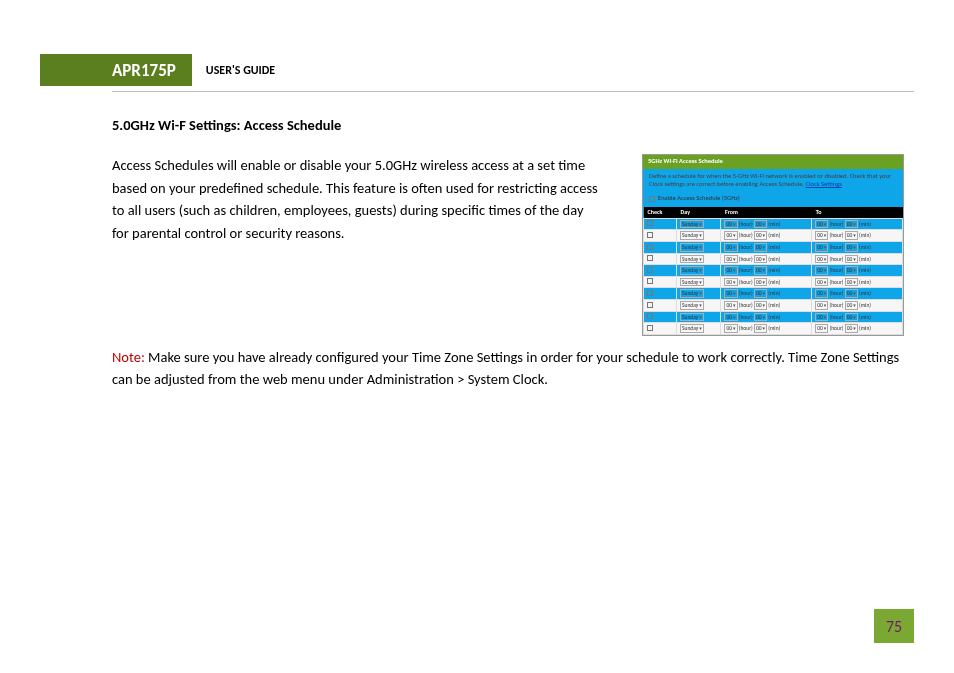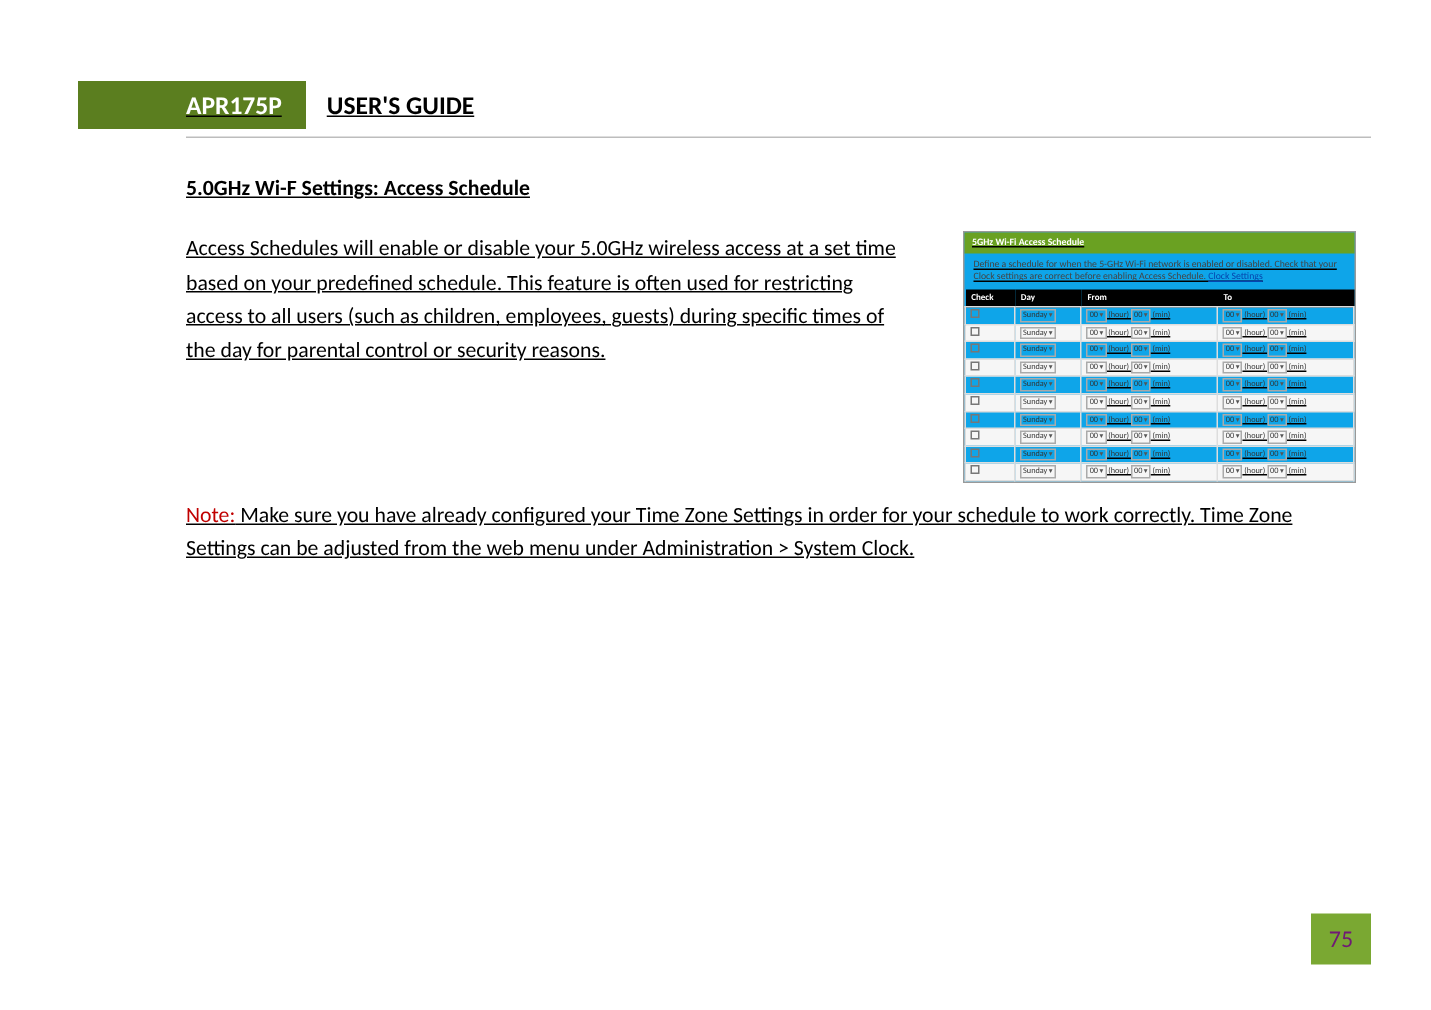--- a/index.html
+++ b/index.html
@@ -12,8 +12,7 @@
     color: #000;
   }
   .page {
-    padding: 54px 40px 0 52px;
-    text-decoration: underline;
+    padding: 54px 40px 0 40px;
   }
   .header-bar {
     display: flex;

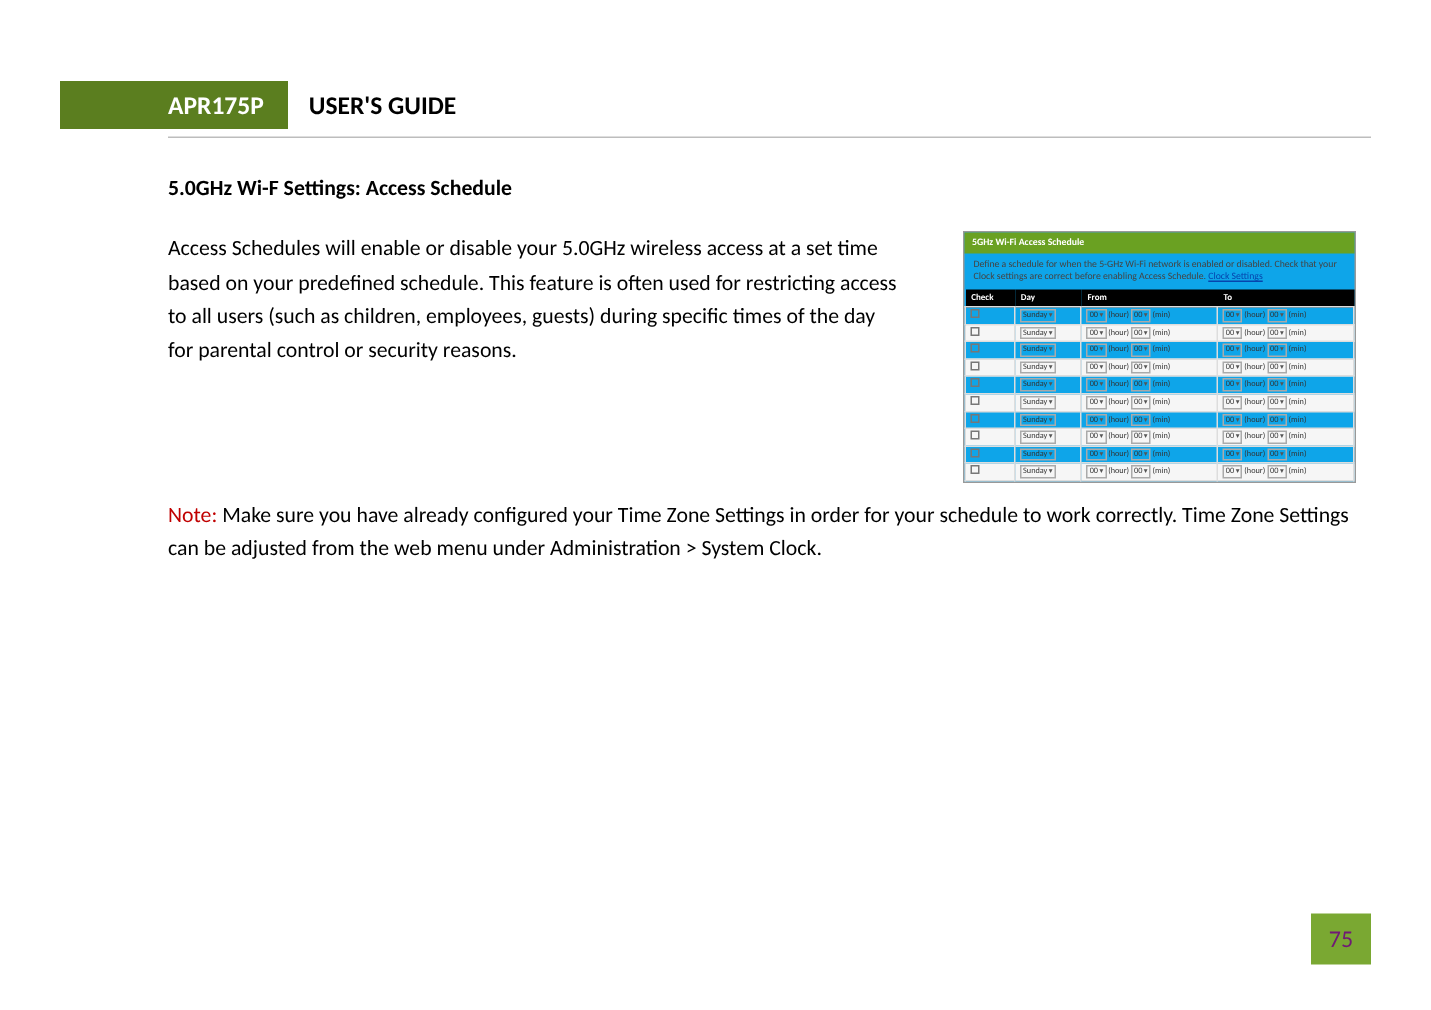--- a/index.html
+++ b/index.html
@@ -33,7 +33,7 @@
   }
   .header-title {
     font-weight: bold;
-    font-size: 17px;
+    font-size: 12px;
     padding: 0 14px;
     display: flex;
     align-items: center;

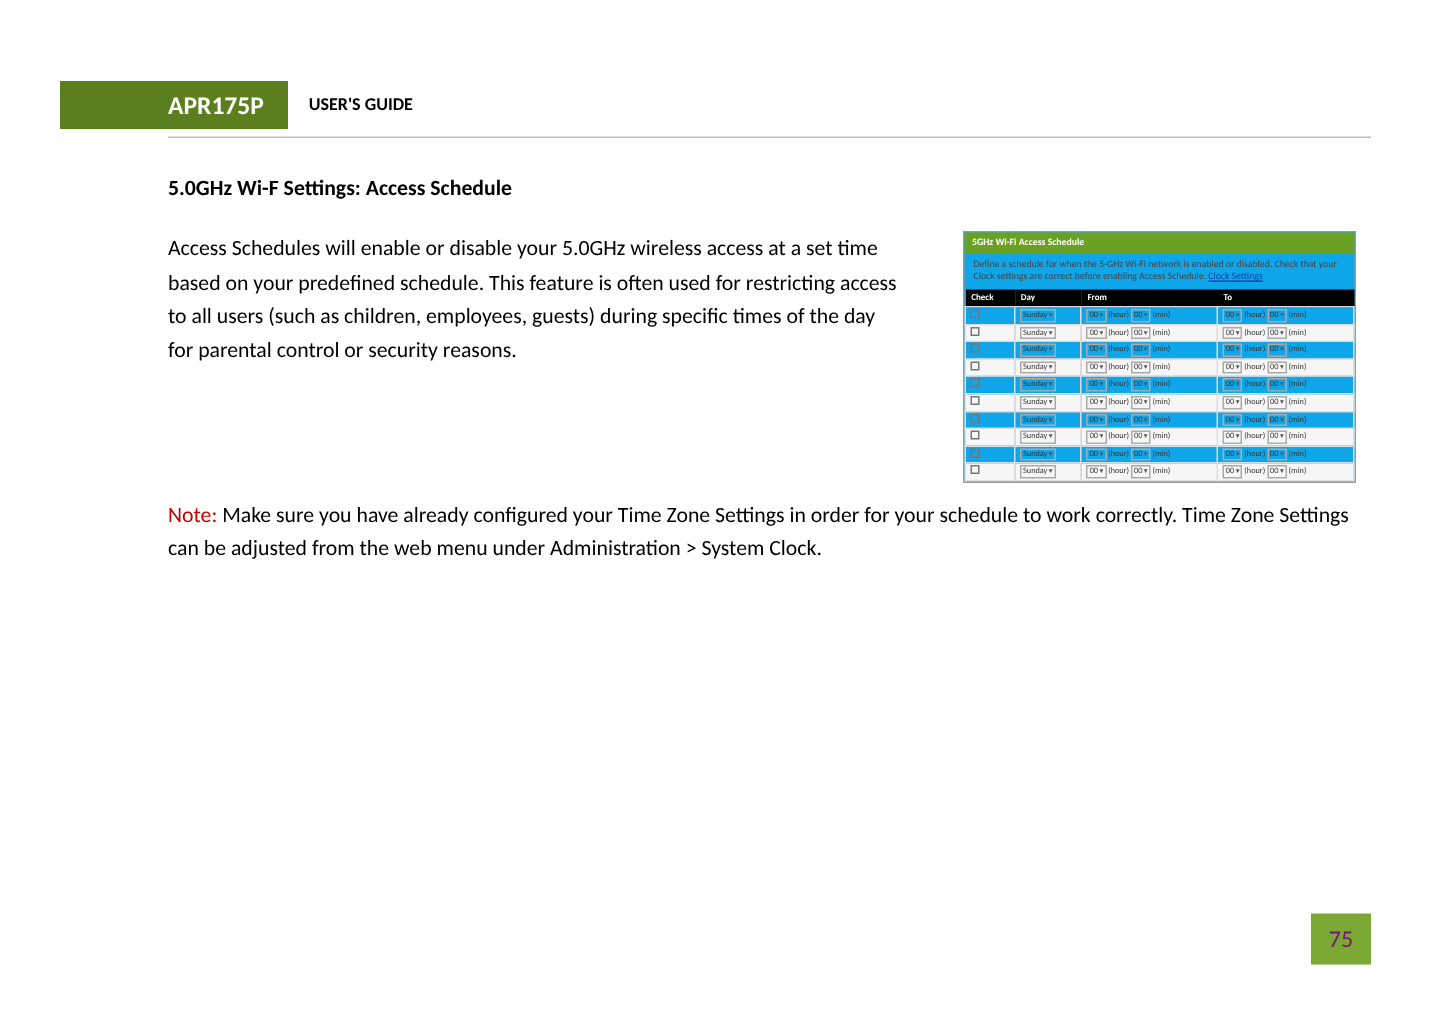--- a/index.html
+++ b/index.html
@@ -152,6 +152,10 @@
           <span>Define a schedule for when the 5-GHz Wi-Fi network is enabled or disabled. Check that your Clock settings are correct before enabling Access Schedule. </span>
           <span class="ss-link">Clock Settings</span>
         </div>
+        <div class="ss-enable">
+          <span class="ss-chk"></span>
+          <span>Enable Access Schedule (5GHz)</span>
+        </div>
         <table class="ss-table">
           <thead>
             <tr>

